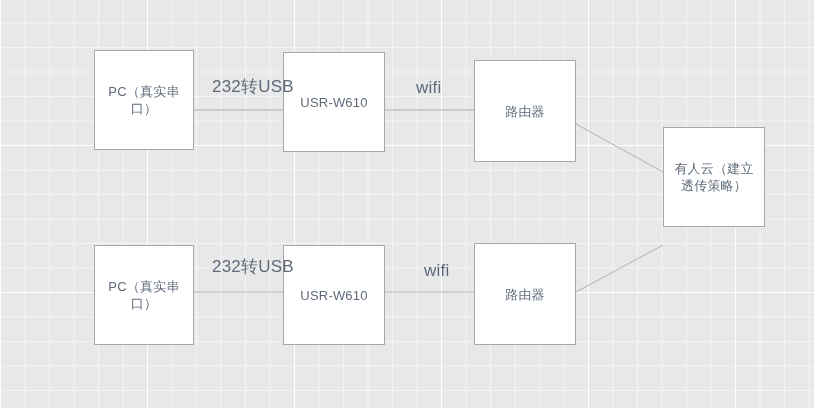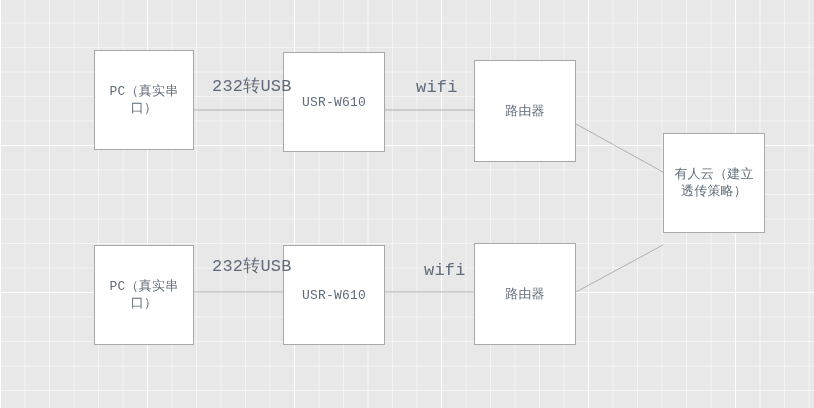--- a/index.html
+++ b/index.html
@@ -24,7 +24,7 @@
       147px 147px,
       147px 147px;
     background-position: 0 -2px, 0 -2px, 0 -2px, 0 -2px;
-    font-family: Liberation Mono, monospace;
+    font-family: Liberation Sans, sans-serif;
   }
   #edges {
     position: absolute;

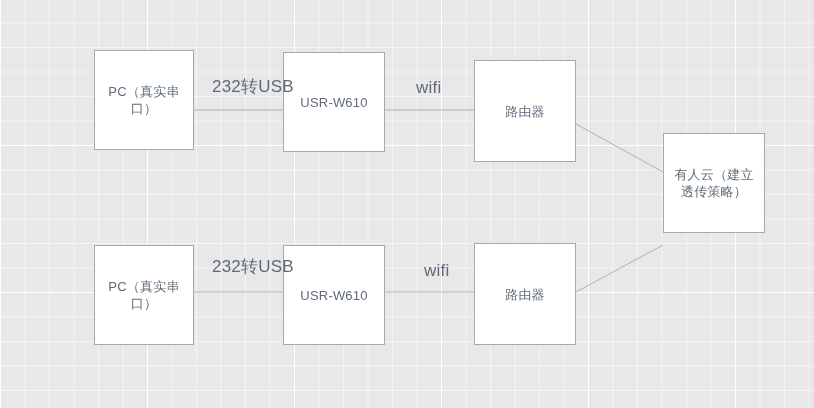--- a/index.html
+++ b/index.html
@@ -84,7 +84,7 @@
     <span>路由器</span>
   </div>
 
-  <div class="node" style="left:663px; top:133px; width:102px; height:100px;">
+  <div class="node" style="left:663px; top:127px; width:102px; height:100px;">
     <span>有人云（建立透传策略）</span>
   </div>
 

